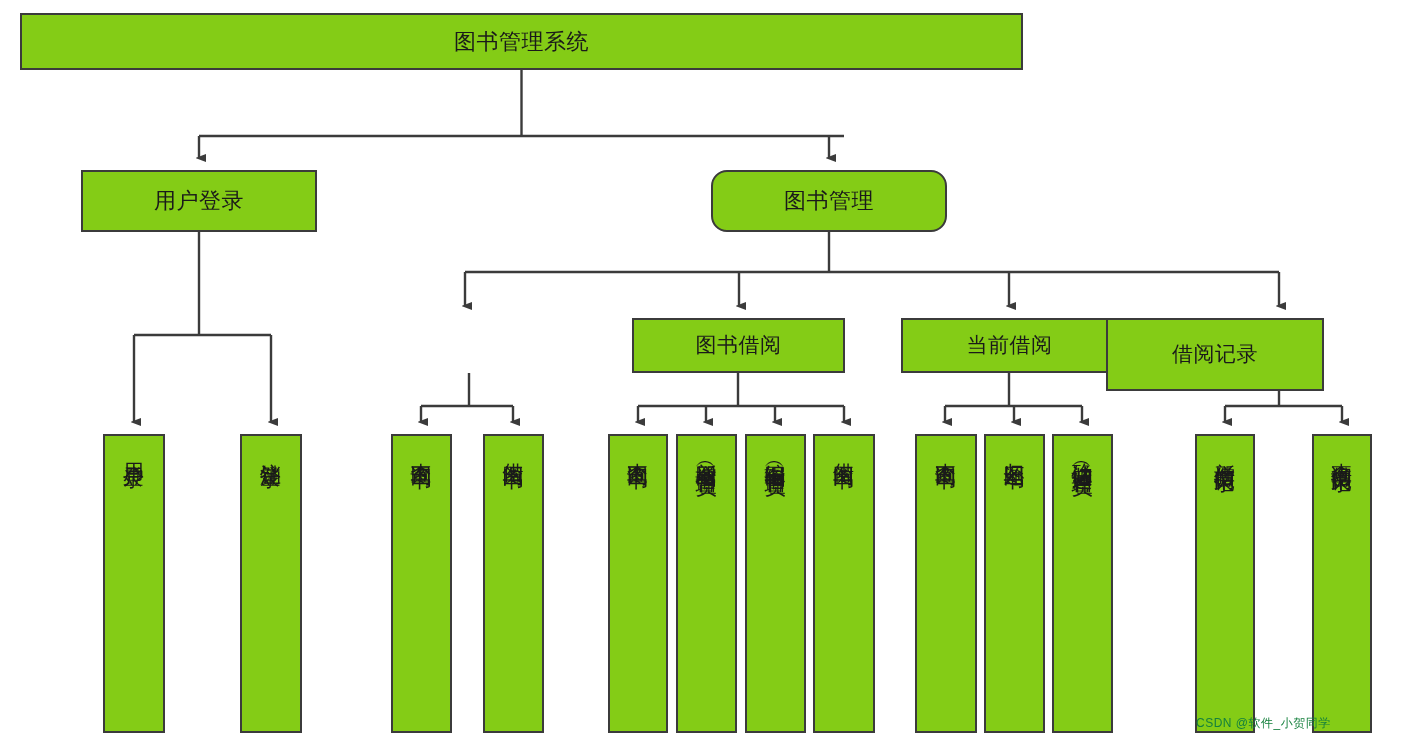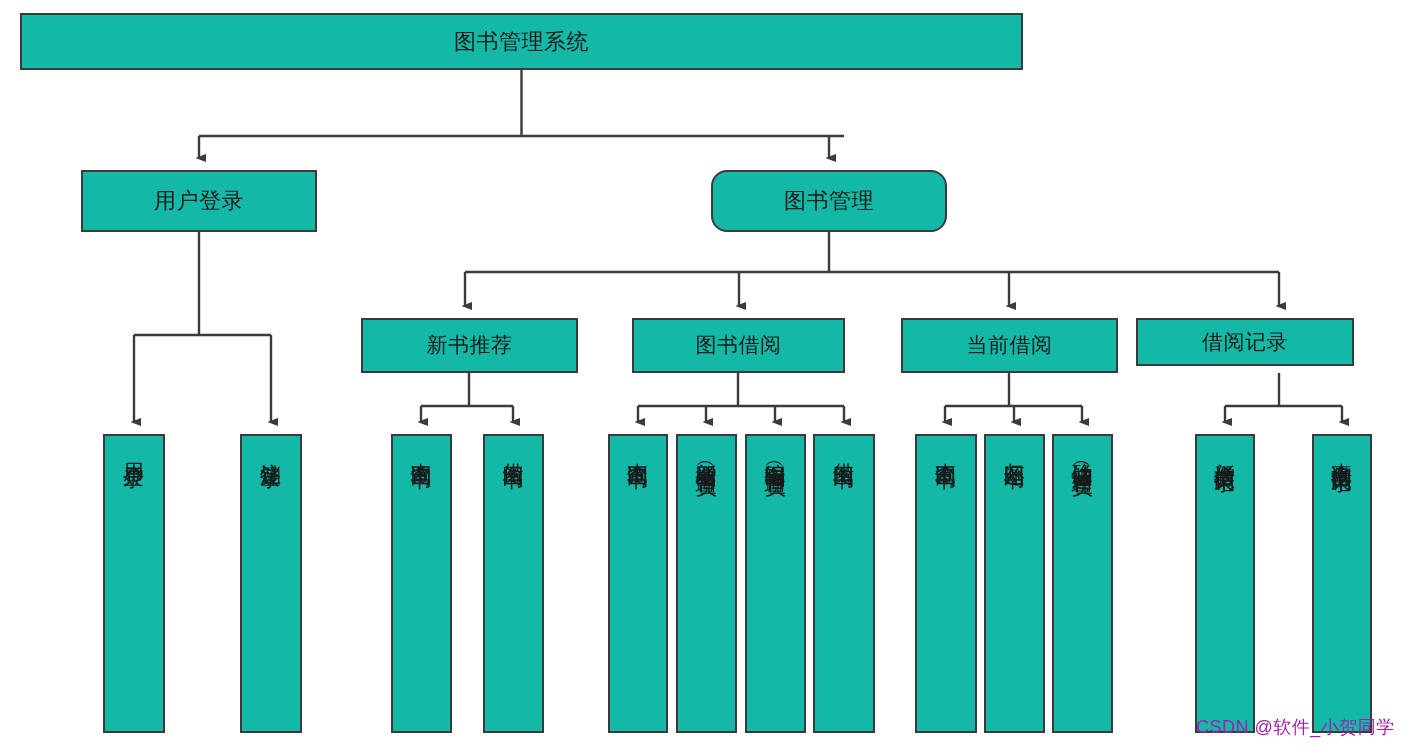--- a/index.html
+++ b/index.html
@@ -28,7 +28,7 @@
     position: absolute;
     box-sizing: border-box;
     border: 2px solid #3b3b3b;
-    background: #14b8a6;
+    background: #84cc16;
     display: flex;
     align-items: center;
     justify-content: center;

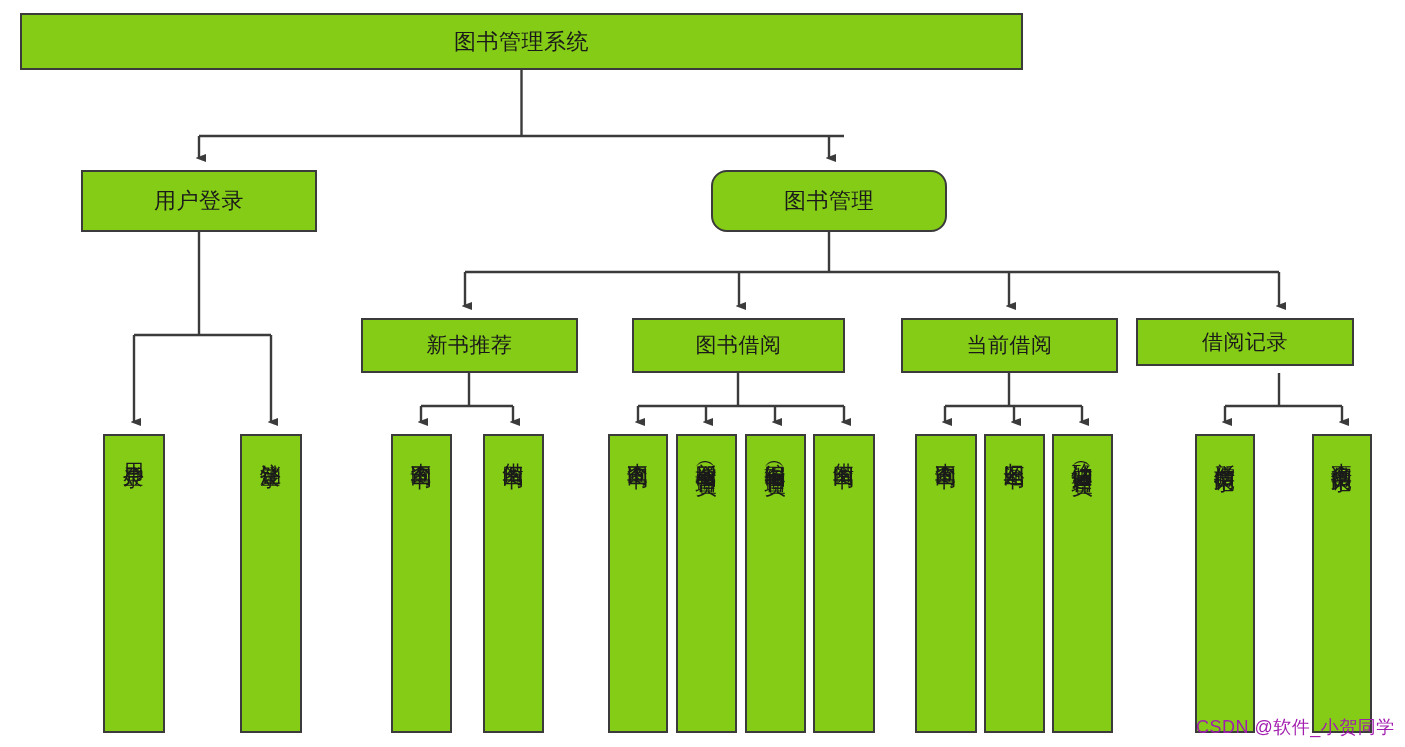--- a/index.html
+++ b/index.html
@@ -132,9 +132,6 @@
     <span class="node-label">图书管理</span>
   </div>
 
-  <div class="node-box level3" style="left:361px; top:318px; width:217px; height:55px;">
-    <span class="node-label">新书推荐</span>
-  </div>
   <div class="node-box level3" style="left:901px; top:318px; width:217px; height:55px;">
     <span class="node-label">当前借阅</span>
   </div>

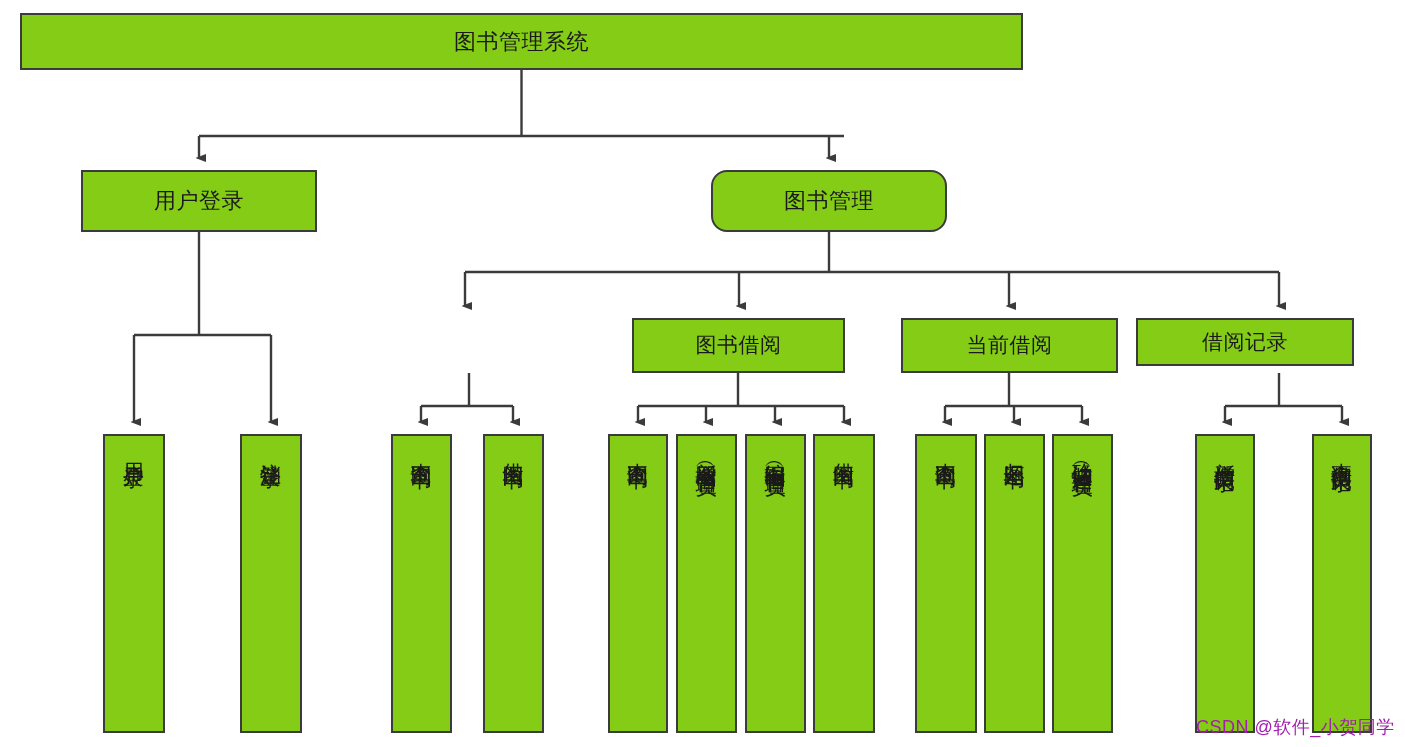--- a/index.html
+++ b/index.html
@@ -138,7 +138,7 @@
   <div class="node-box level3" style="left:632px; top:318px; width:213px; height:55px;">
     <span class="node-label">图书借阅</span>
   </div>
-  <div class="node-box level3" style="left:1136px; top:318px; width:218px; height:48px;">
+  <div class="node-box level3" style="left:1106px; top:318px; width:218px; height:73px;">
     <span class="node-label">借阅记录</span>
   </div>
 

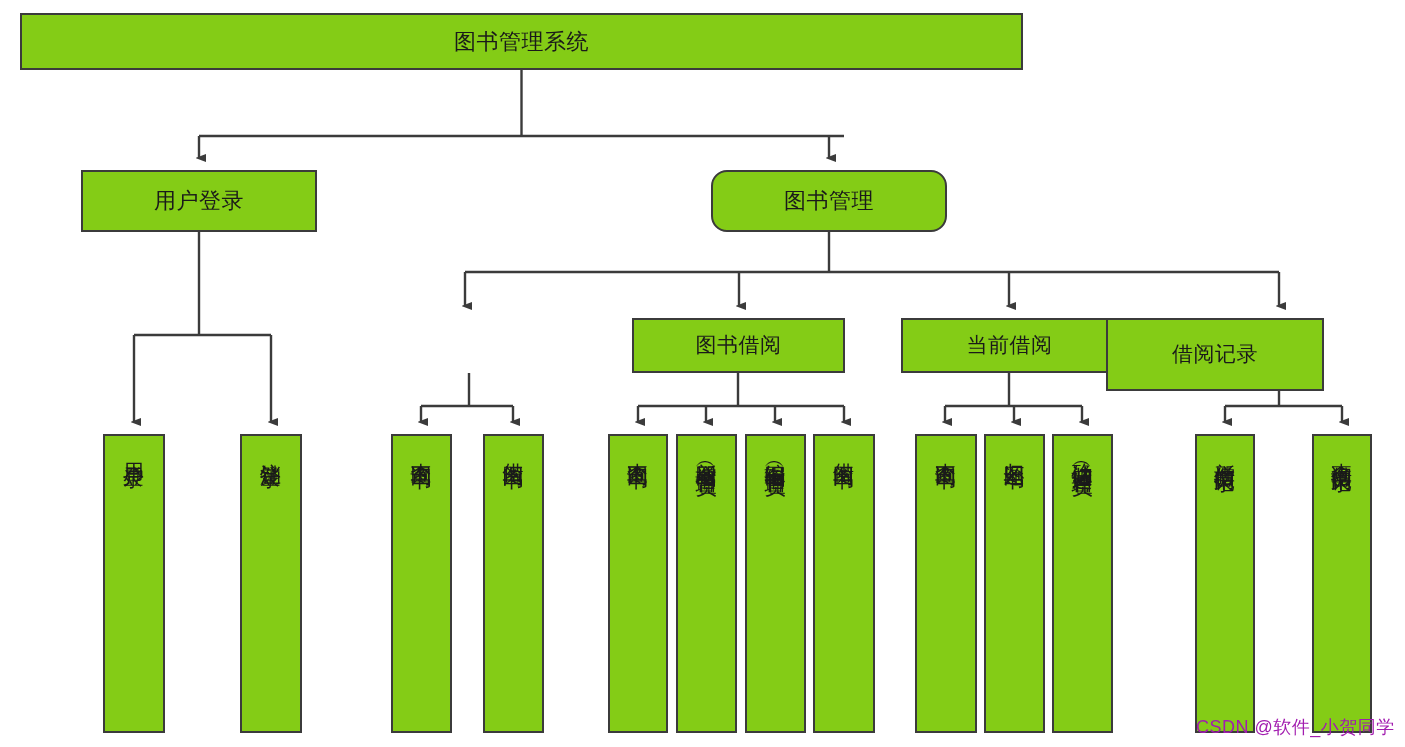--- a/index.html
+++ b/index.html
@@ -60,8 +60,8 @@
   }
   .watermark {
     position: absolute;
-    font-size: 18px;
-    color: #a21caf;
+    font-size: 12px;
+    color: #15803d;
     white-space: nowrap;
     letter-spacing: 0.5px;
   }

